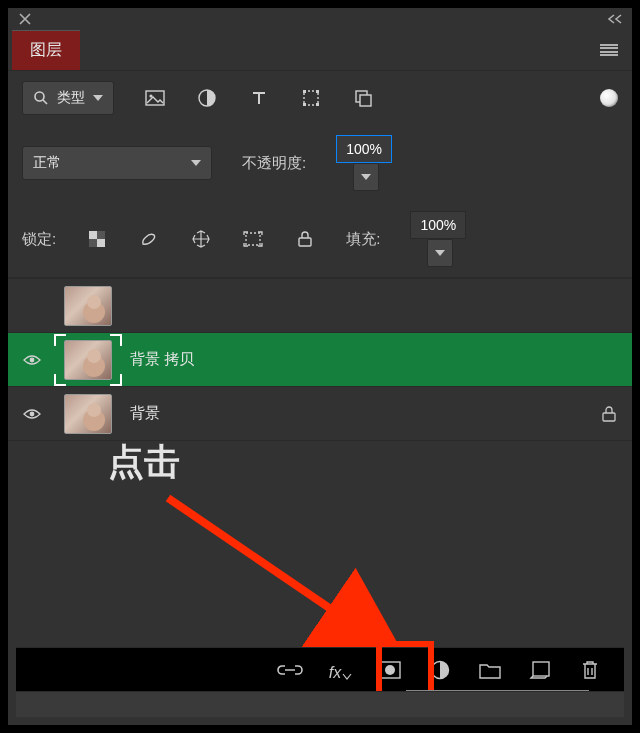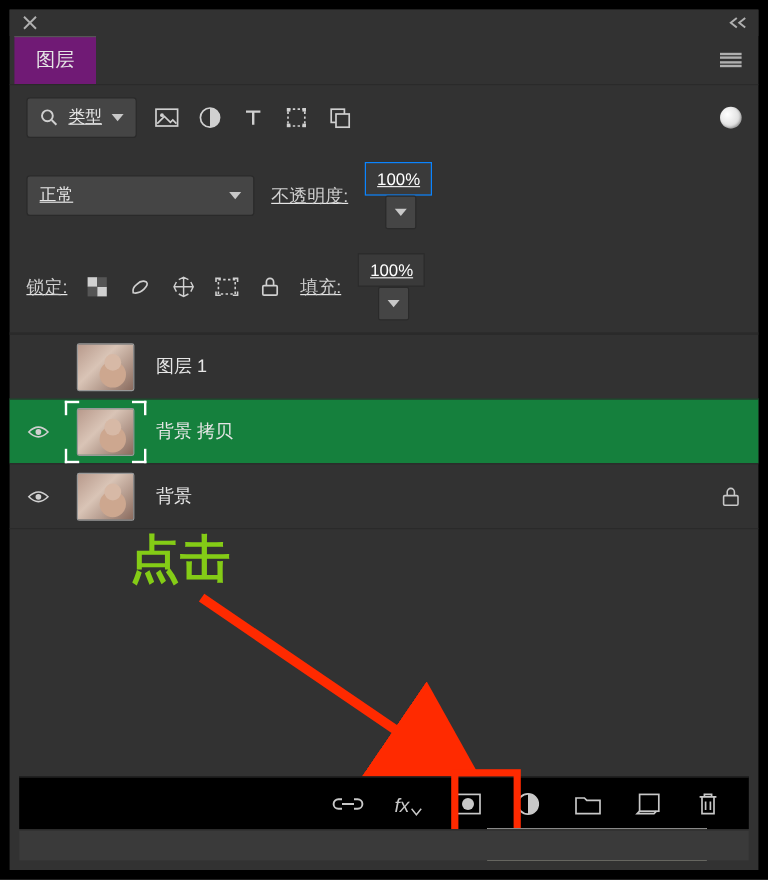--- a/index.html
+++ b/index.html
@@ -8,7 +8,7 @@
   .topbar { height: 22px; background: #323232; display: flex; align-items: center; justify-content: space-between; padding: 0 6px; }
   .topbar svg { display: block; }
   .tabbar { display: flex; align-items: stretch; height: 40px; padding-left: 4px; }
-  .tab { background: #701a75; color: #e6e6e6; padding: 8px 18px; font-size: 16px; display: flex; align-items: center; border-top: 1px solid #555; }
+  .tab { background: #7f1d1d; color: #e6e6e6; padding: 8px 18px; font-size: 16px; display: flex; align-items: center; border-top: 1px solid #555; }
   .tabbar .spacer { flex: 1; display: flex; align-items: center; justify-content: flex-end; padding-right: 14px; }
   .menu-lines { width: 18px; height: 12px; display: flex; flex-direction: column; justify-content: space-between; }
   .menu-lines span { height: 2px; background: #b0b0b0; display: block; }

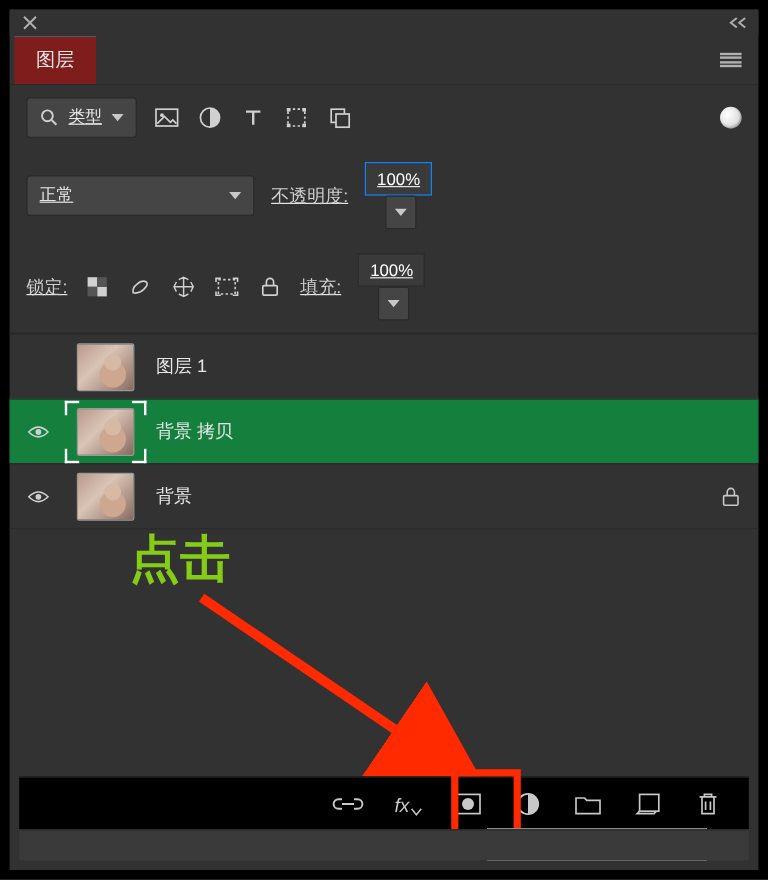--- a/index.html
+++ b/index.html
@@ -13,7 +13,7 @@
   .menu-lines { width: 18px; height: 12px; display: flex; flex-direction: column; justify-content: space-between; }
   .menu-lines span { height: 2px; background: #b0b0b0; display: block; }
   .divider { height: 1px; background: #2a2a2a; }
-  .toolbar1, .toolbar2, .toolbar3 { display: flex; align-items: center; gap: 14px; padding: 10px 14px; text-decoration: underline; }
+  .toolbar1, .toolbar2, .toolbar3 { display: flex; align-items: center; gap: 30px; padding: 10px 14px; }
   .dropdown { display: flex; align-items: center; background: #454545; border: 1px solid #2a2a2a; border-radius: 3px; height: 34px; padding: 0 10px; gap: 10px; }
   .dropdown.small { width: 190px; justify-content: space-between; }
   .chev { width: 10px; height: 6px; }

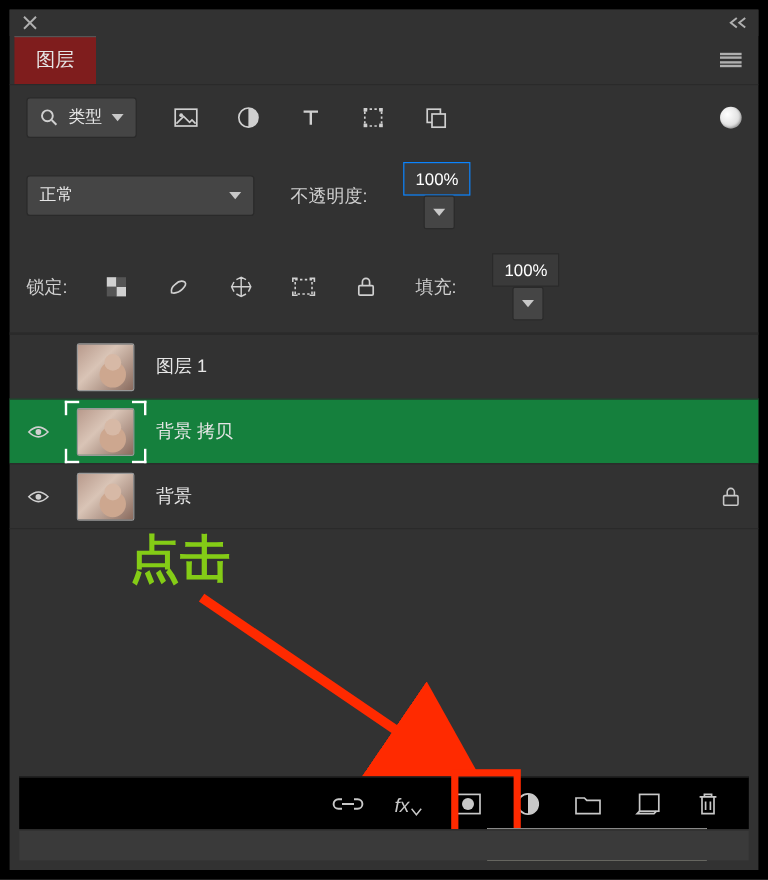--- a/index.html
+++ b/index.html
@@ -202,7 +202,6 @@
       <div class="thumb-wrap">
           <div class="thumb"></div>
         </div>
-      <span class="layer-name">图层 1</span>
       <span class="lock-end"></span>
     </div>
 

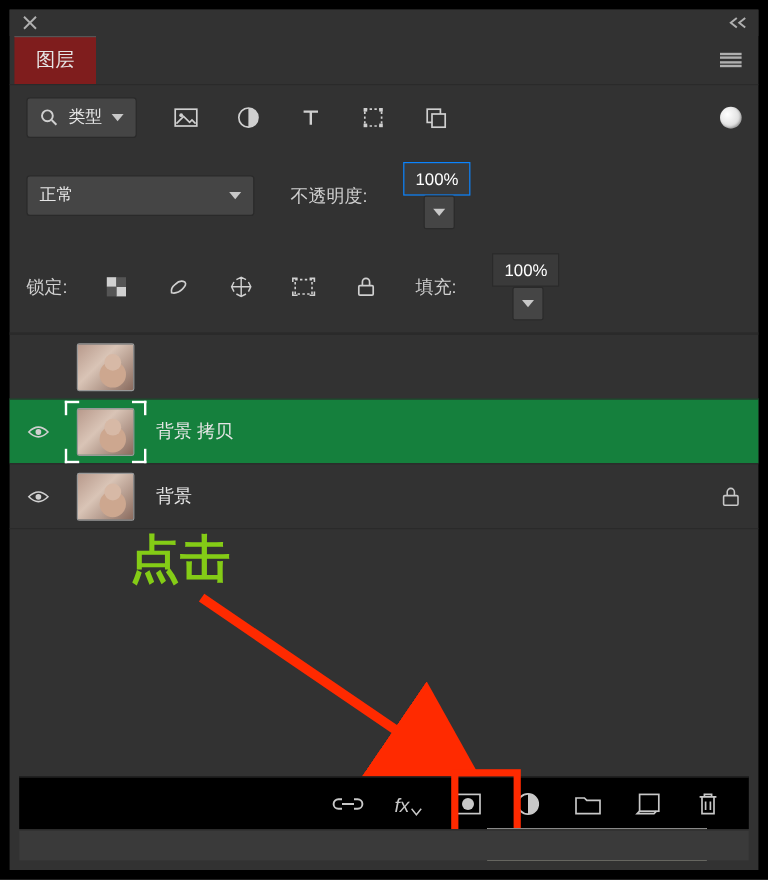--- a/index.html
+++ b/index.html
@@ -43,7 +43,7 @@
   .lock-end { width: 26px; display:flex; justify-content:center; }
   .layers-bottom-border { height:1px; background:#2a2a2a; }
   .annotation { position: absolute; left: 100px; top: 430px; pointer-events: none; }
-  .annotation-text { color: #84cc16; font-size: 42px; font-weight: 600; }
+  .annotation-text { color: #e5e5e5; font-size: 36px; font-weight: 600; }
   .arrow { position: absolute; left: 140px; top: 480px; }
   .footbar { position: absolute; left: 8px; right: 8px; bottom: 34px; height: 44px; background: #000000; border-top: 1px solid #2a2a2a; display: flex; align-items: center; justify-content: flex-end; gap: 26px; padding-right: 22px; }
   .foot-icon { width: 24px; height: 24px; display:flex; align-items:center; justify-content:center; color:#c8c8c8; }

